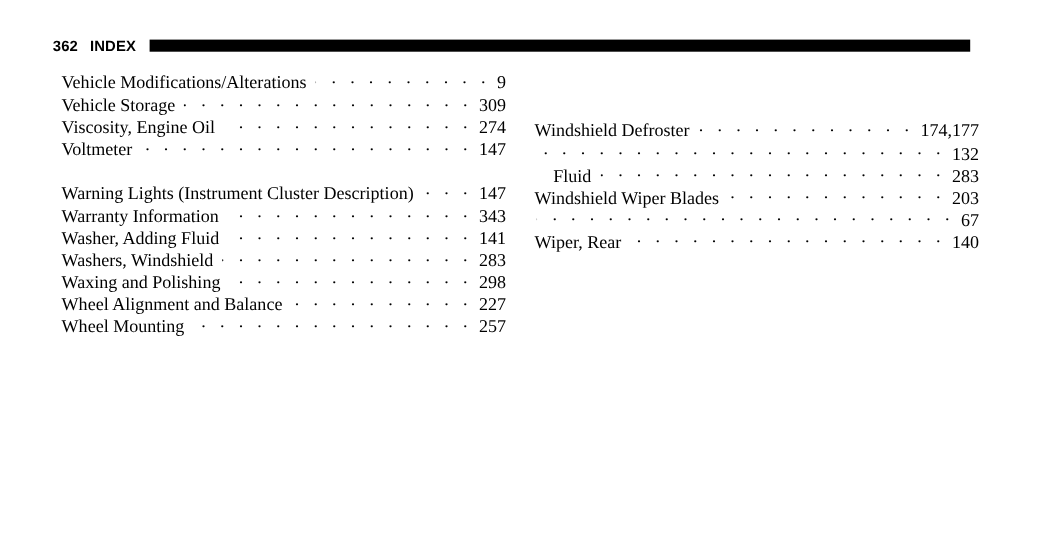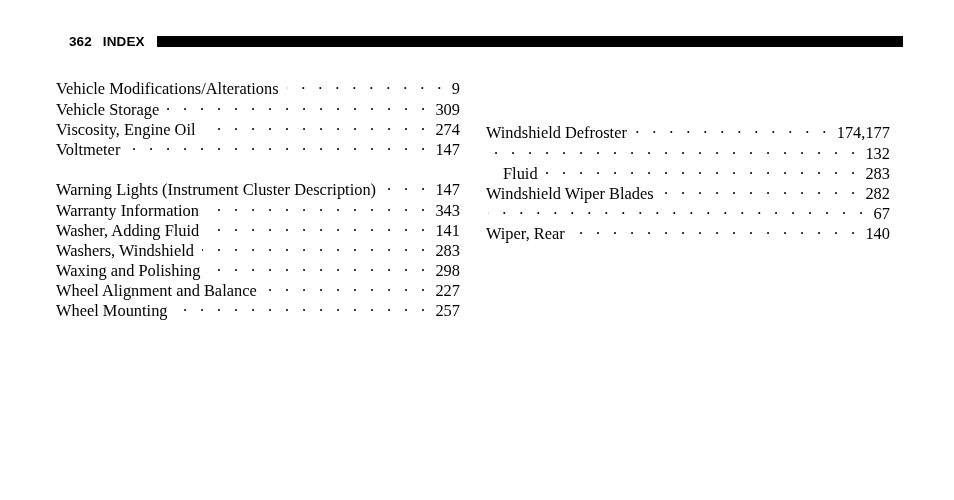--- a/index.html
+++ b/index.html
@@ -19,7 +19,7 @@
   
   #header {
     position: absolute;
-    left: 69px;
+    left: 48px;
     top: 30px;
     width: 834px;
     height: 22px;

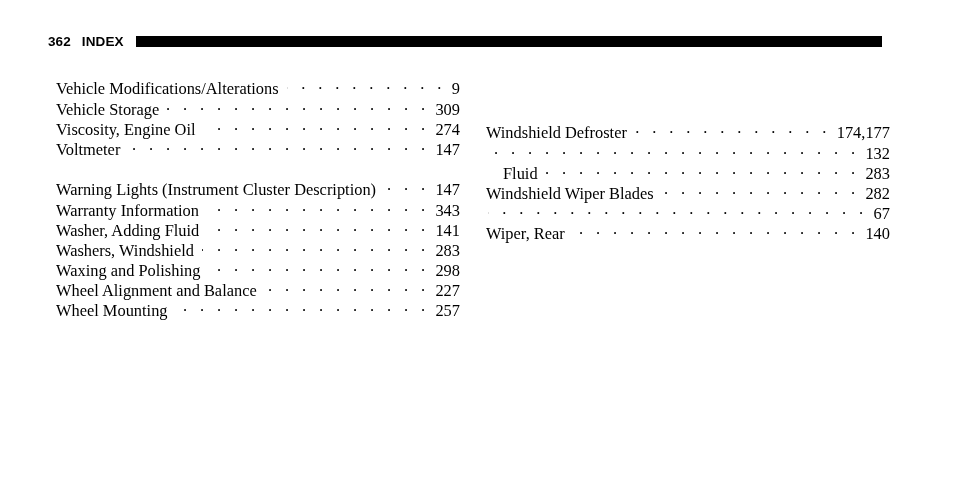--- a/index.html
+++ b/index.html
@@ -45,7 +45,7 @@
   
   .column {
     position: absolute;
-    top: 78px;
+    top: 64px;
   }
   #col-left  { left: 56px;  width: 404px; }
   #col-right { left: 486px; width: 404px; margin-top: 44px; }

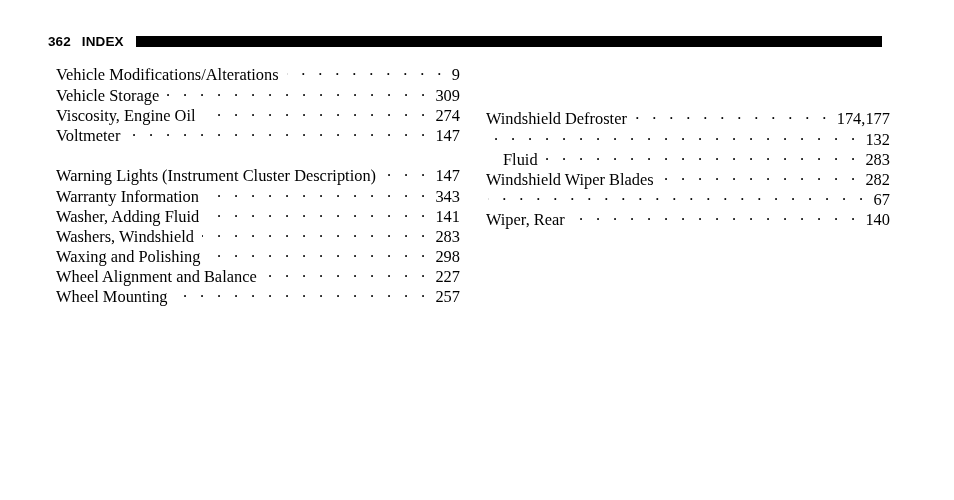--- a/index.html
+++ b/index.html
@@ -175,7 +175,7 @@
       <div class="index-entry">
         <span class="entry-title">Windshield Wiper Blades</span>
         <span class="leader"></span>
-        <span class="entry-page">282</span>
+        <span class="entry-page">203</span>
       </div>
       <div class="index-entry">
         <span class="leader"></span>

